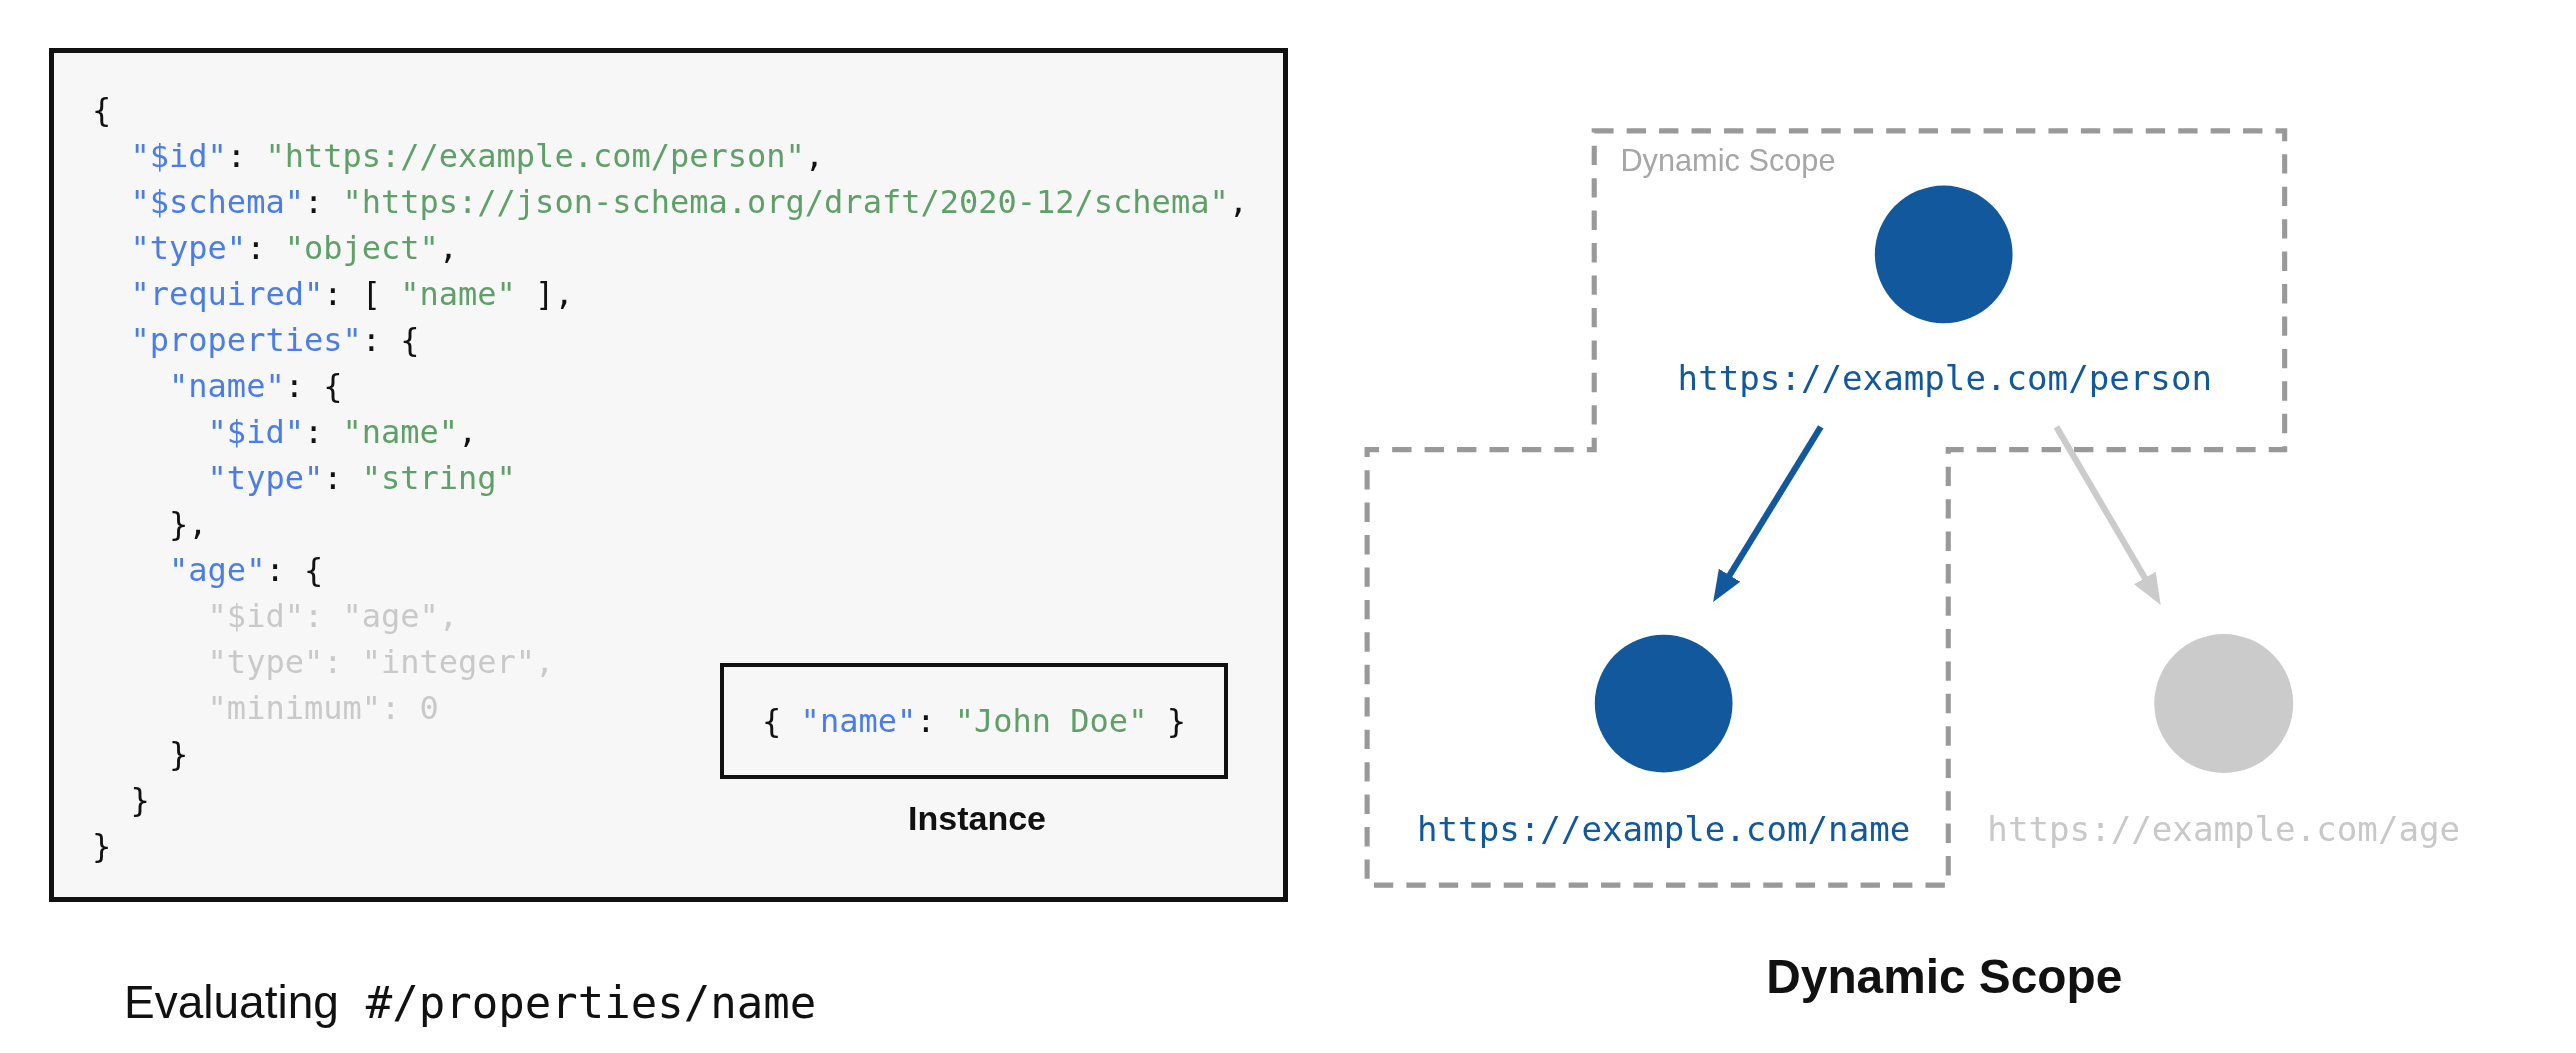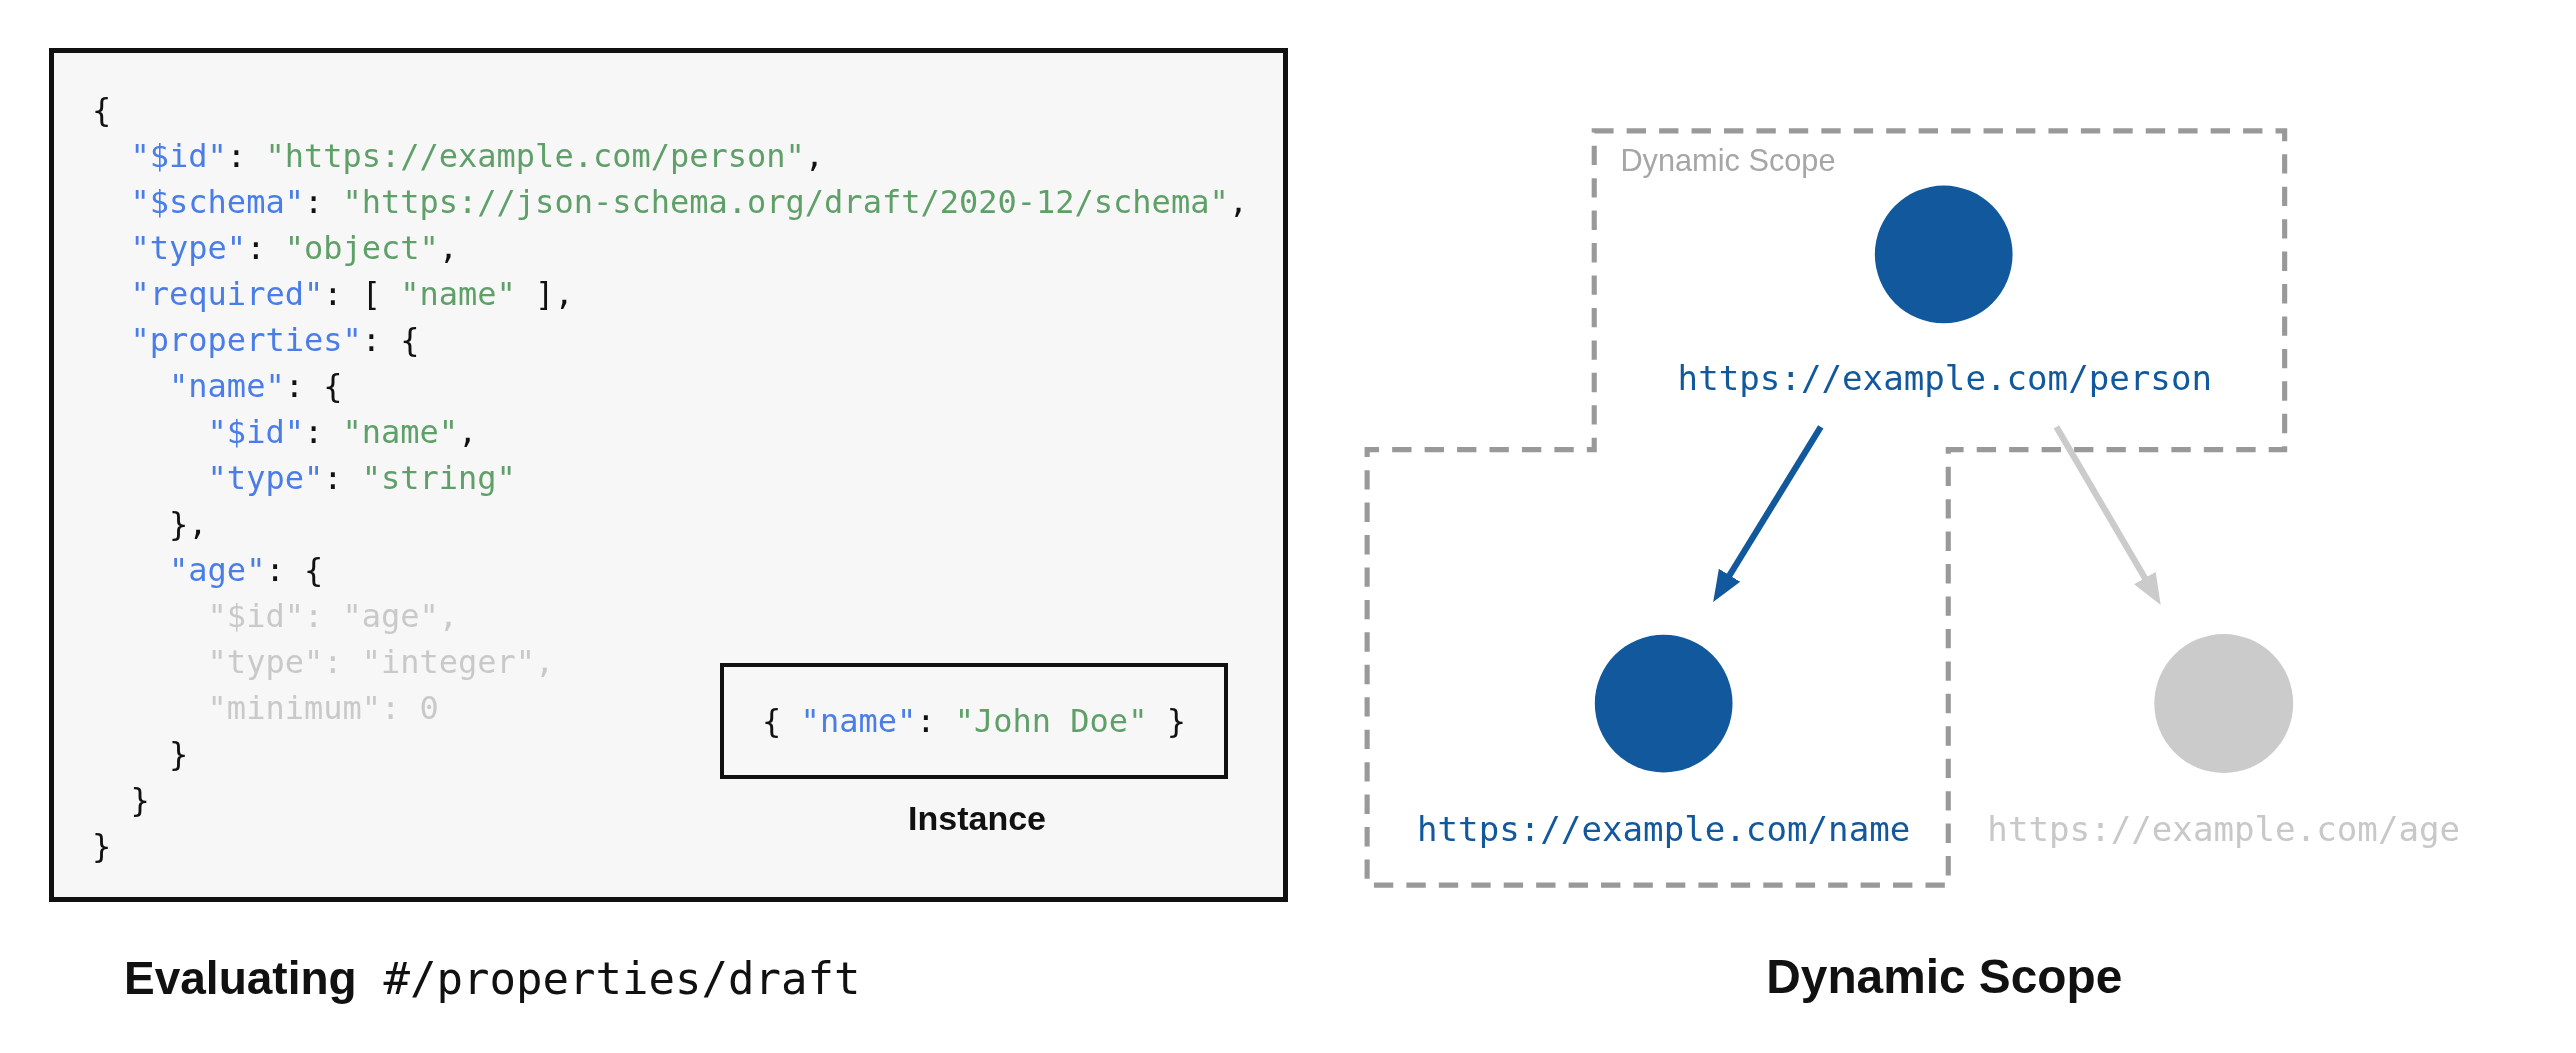--- a/index.html
+++ b/index.html
@@ -68,7 +68,7 @@
   }
   .cap-bold{
     font-family:"Liberation Sans",sans-serif;
-    font-weight:bold;font-size:46px;color:var(--c-ink,#111);
+    font-weight:normal;font-size:46px;color:var(--c-ink,#111);margin-top:24px;
   }
   .cap-mono{
     font-family:"DejaVu Sans Mono",monospace;

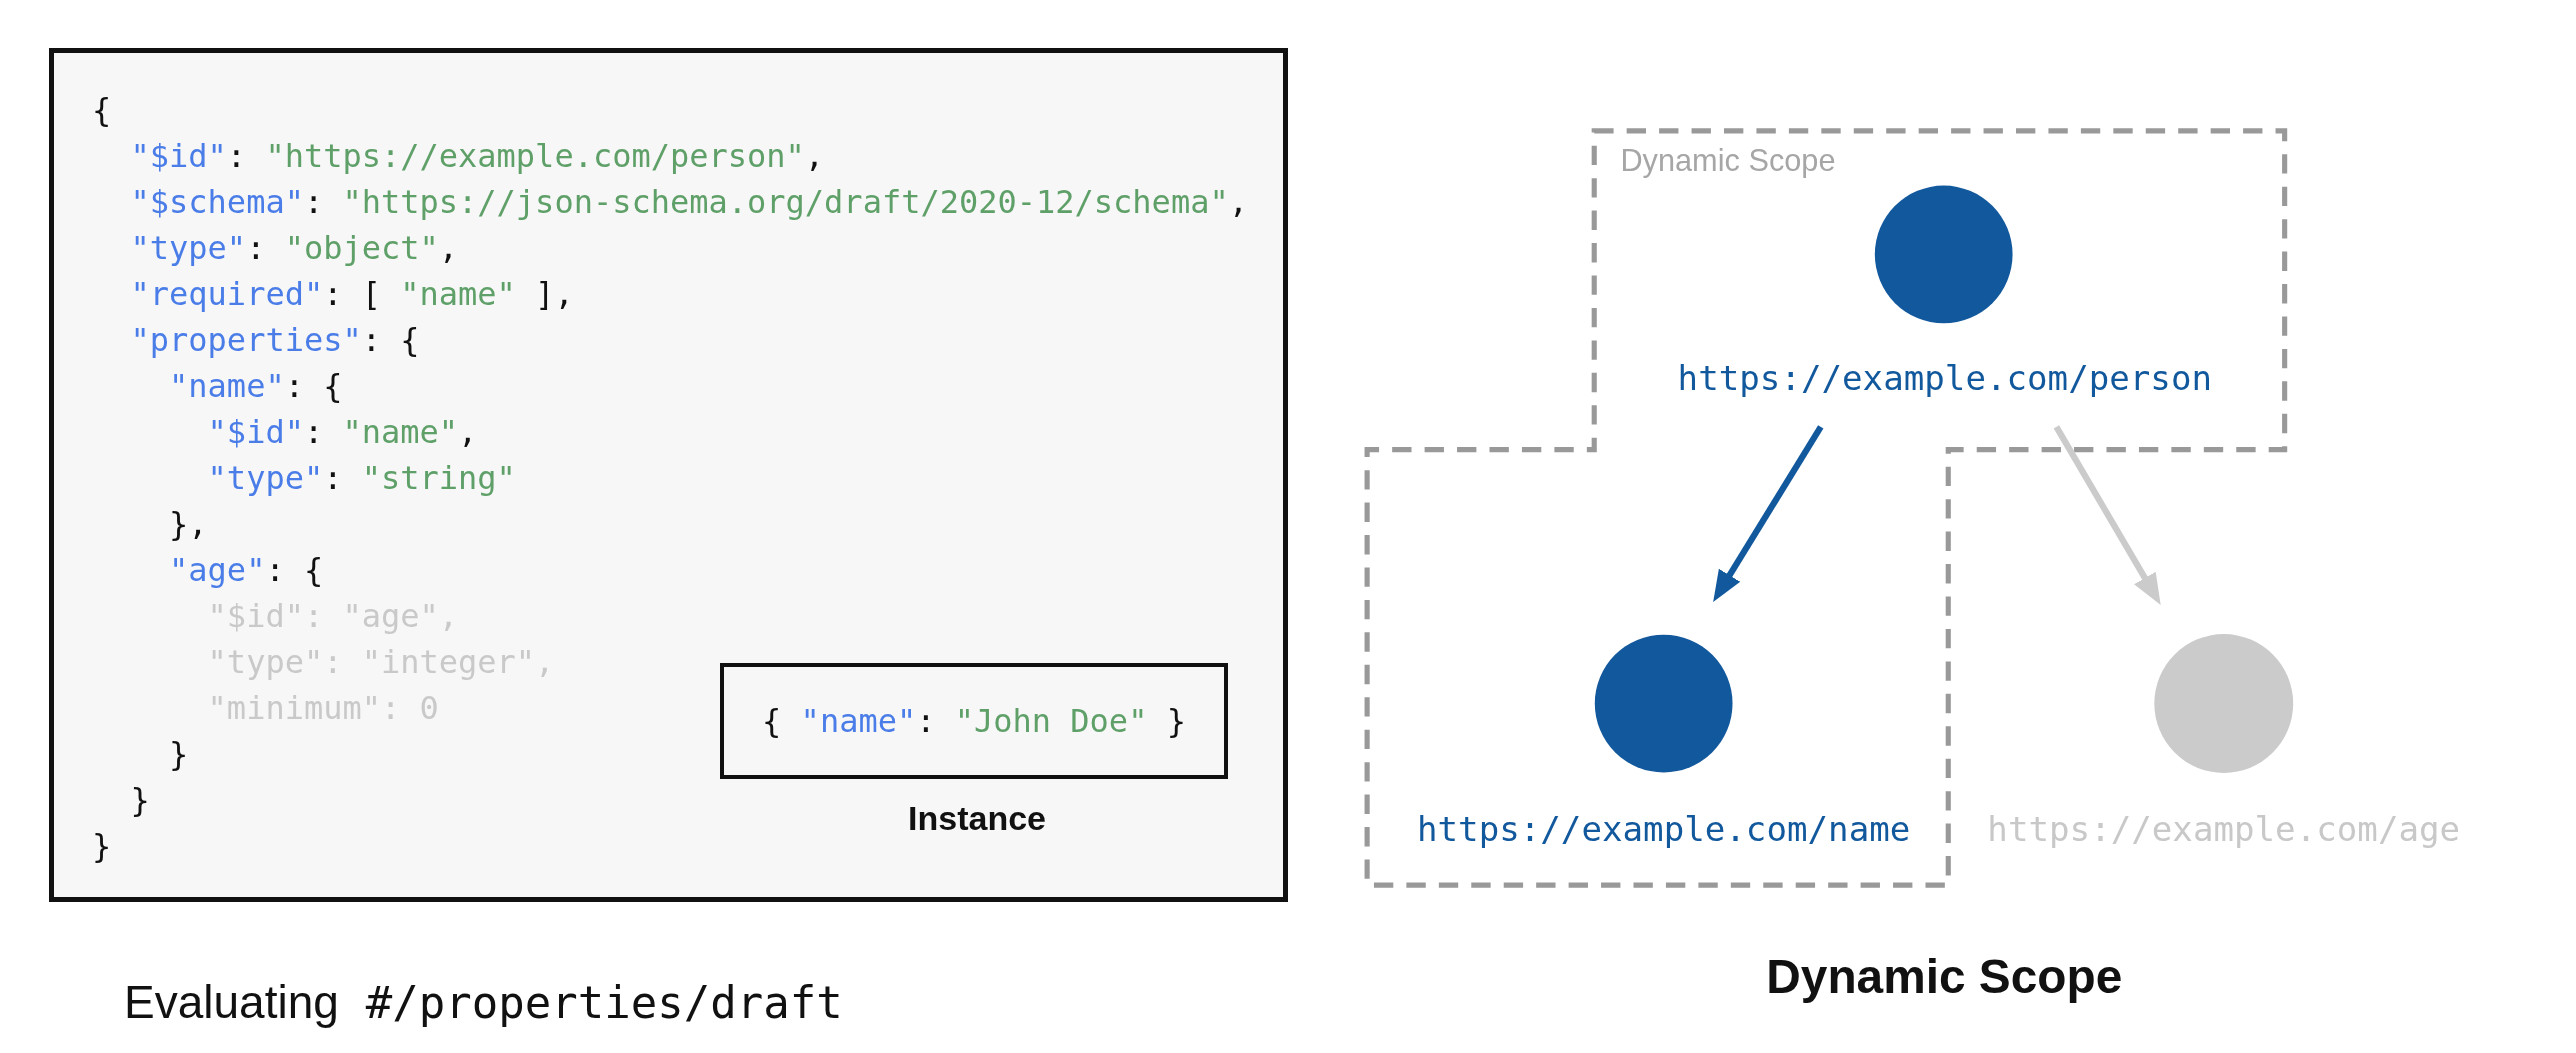--- a/index.html
+++ b/index.html
@@ -118,7 +118,7 @@
 
   <div class="left-caption">
     <span class="cap-bold">Evaluating</span>
-    <span class="cap-mono">#/properties/draft</span>
+    <span class="cap-mono">#/properties/name</span>
   </div>
 
   <svg class="diagram" viewBox="0 0 4524 1850" xmlns="http://www.w3.org/2000/svg">

